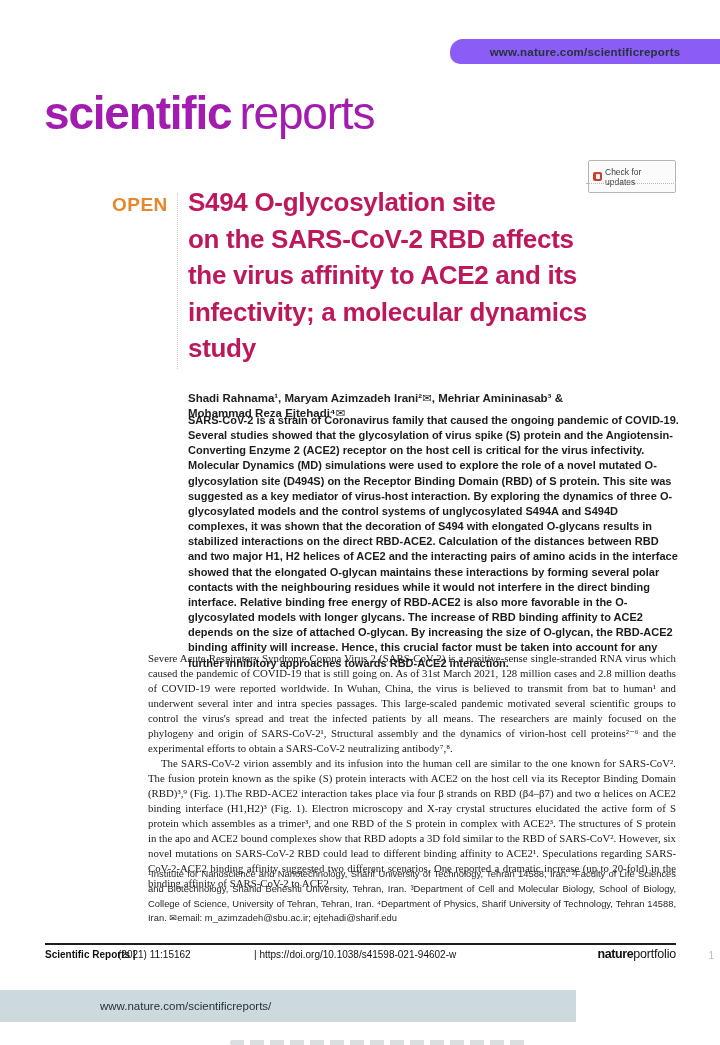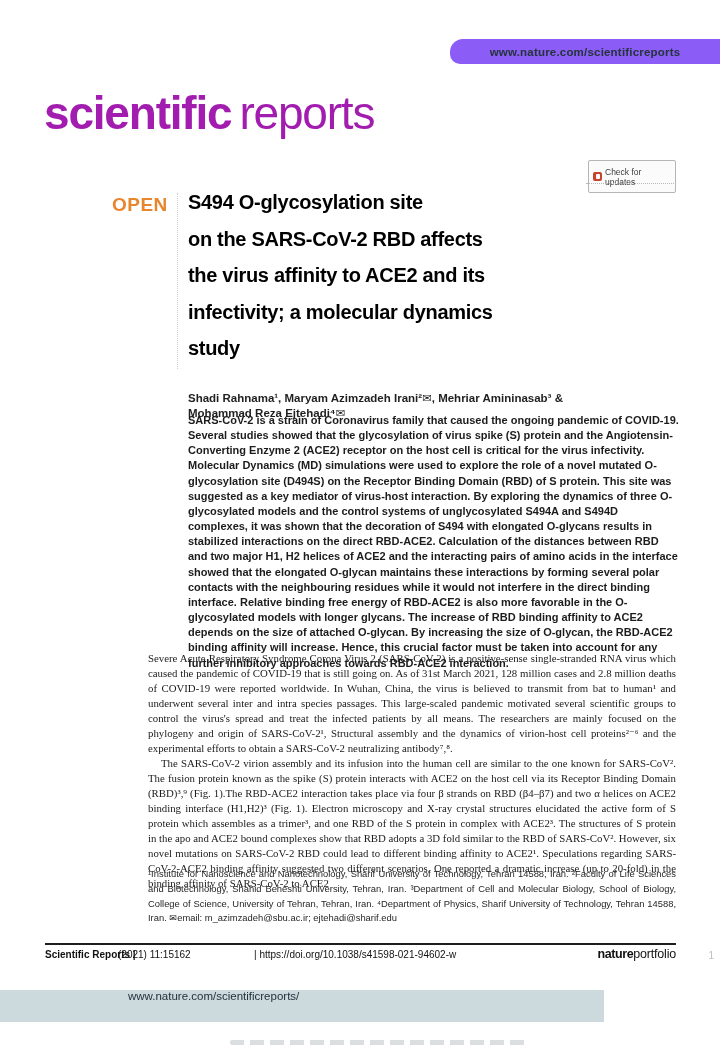--- a/index.html
+++ b/index.html
@@ -29,7 +29,7 @@
   .open-rule{position:absolute;left:177px;top:193px;height:176px;border-left:1px dotted #cfcfcf;}
   .article-title{
     position:absolute;left:188px;top:184px;width:482px;
-    font-size:20px;font-weight:bold;color:#000000;line-height:36.6px;
+    font-size:26px;font-weight:bold;color:#be185d;line-height:36.6px;
     letter-spacing:-.3px;white-space:pre-line;
   }
   .authors{

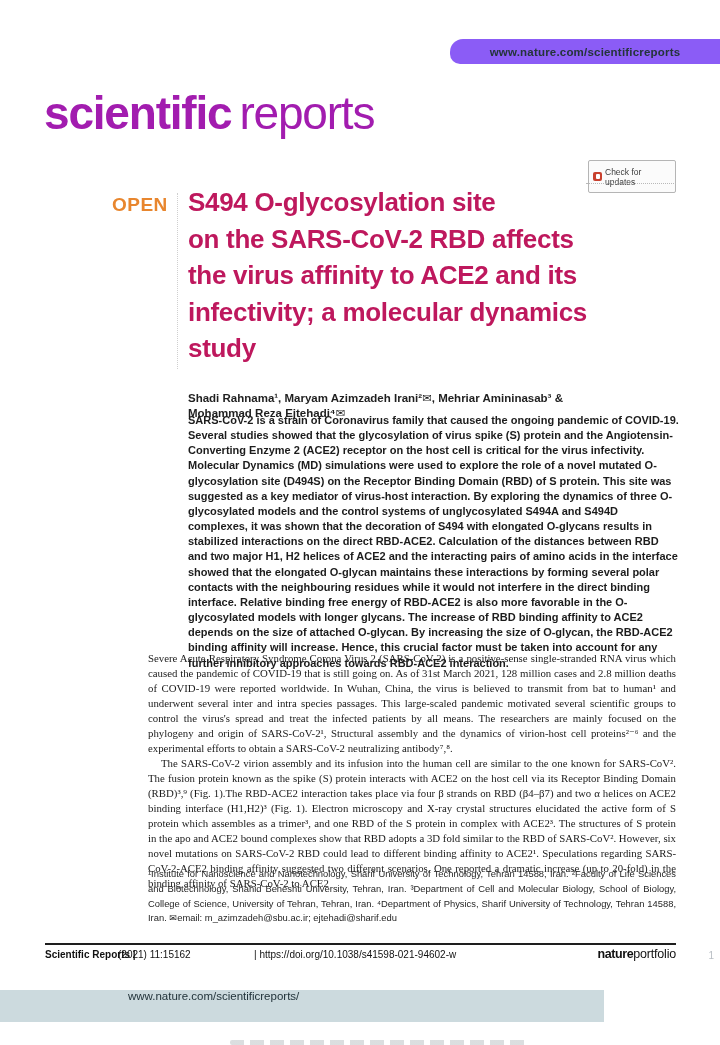--- a/index.html
+++ b/index.html
@@ -62,8 +62,8 @@
   .page-number{position:absolute;right:6px;top:950px;font-size:10px;color:#b9bec4;}
   .bottom-banner{
     position:absolute;left:0;top:990px;width:576px;height:32px;background:#ccdade;
-    display:flex;align-items:flex-start;
-    font-size:11.5px;color:#22333a;padding-left:28px;
+    display:flex;align-items:center;
+    font-size:11.5px;color:#22333a;
   }
   .bottom-banner span{margin-left:100px;}
   .next-page-peek{

